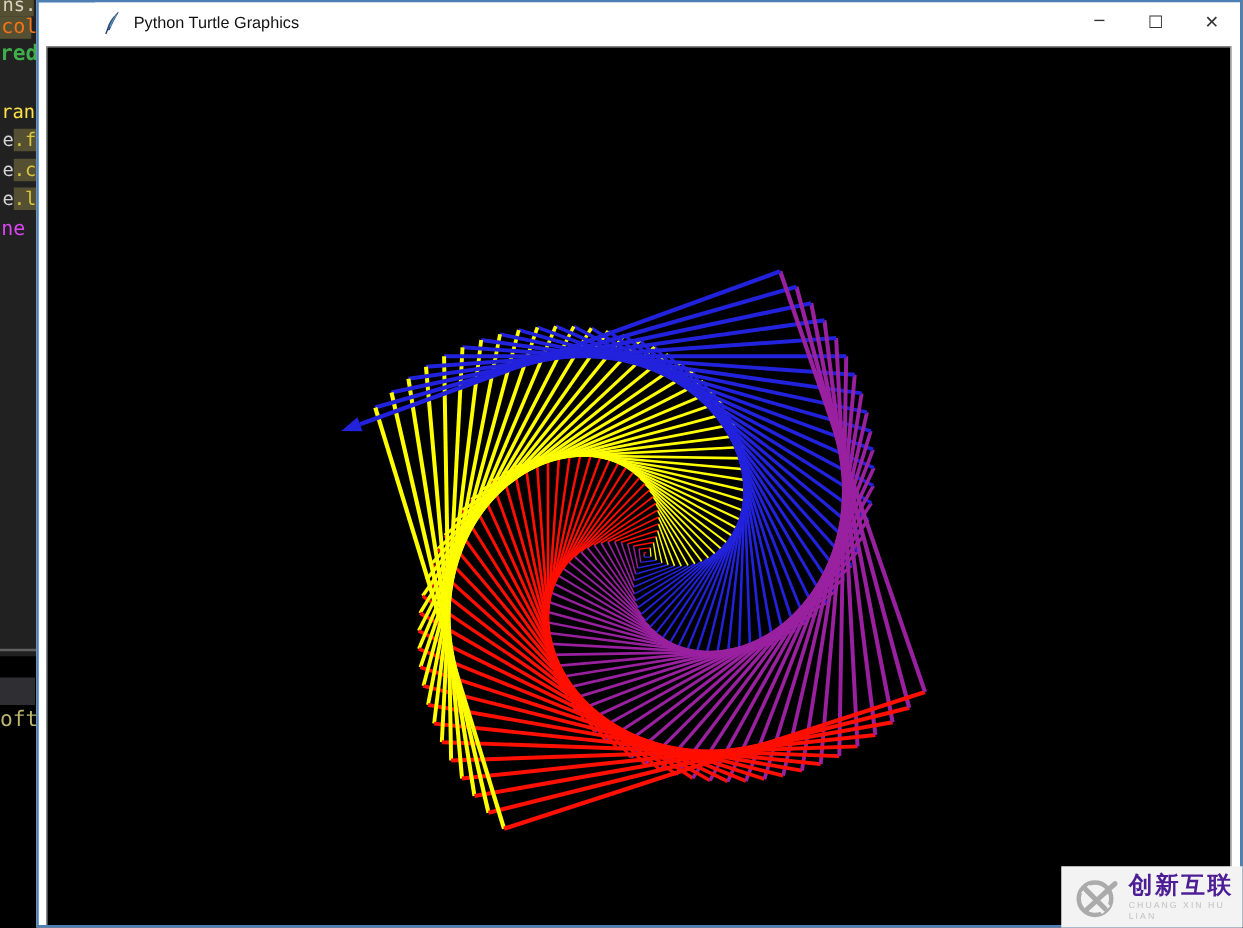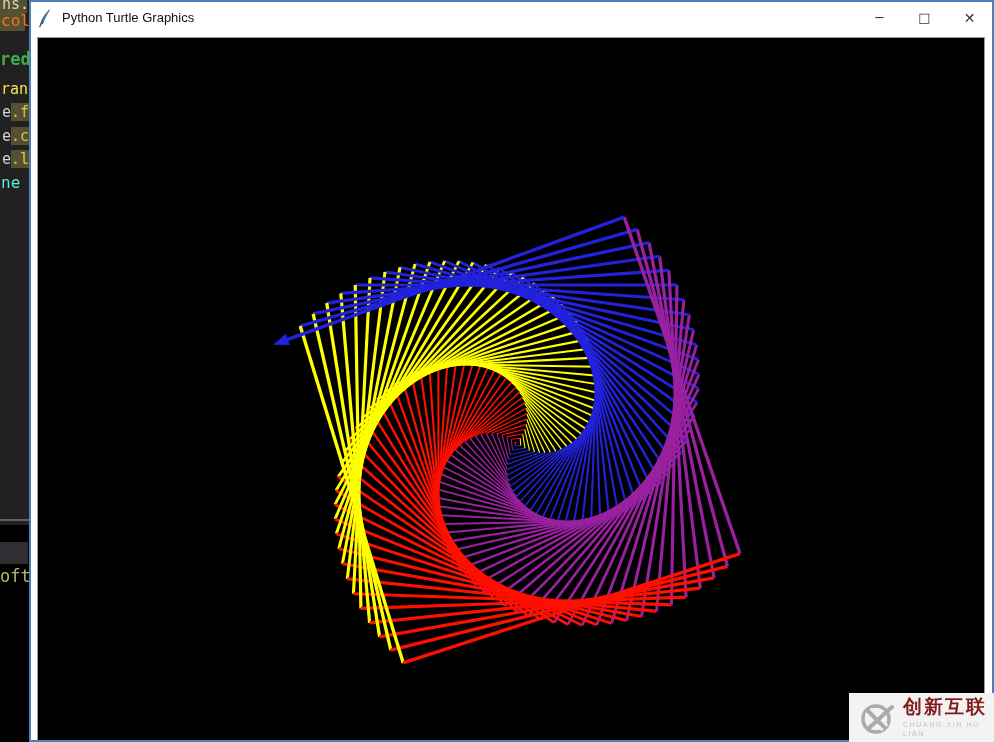--- a/index.html
+++ b/index.html
@@ -38,7 +38,7 @@
   }
   .title-bar{
     height:31px;display:flex;align-items:center;background:#fff;
-    padding-left:7px;user-select:none;
+    padding-left:7px;user-select:none;margin-left:45px;
   }
   .title-icon{width:14px;height:19px;flex:0 0 auto;margin-top:1px;}
   .title-text{margin-left:10px;font-size:13px;color:#111;}

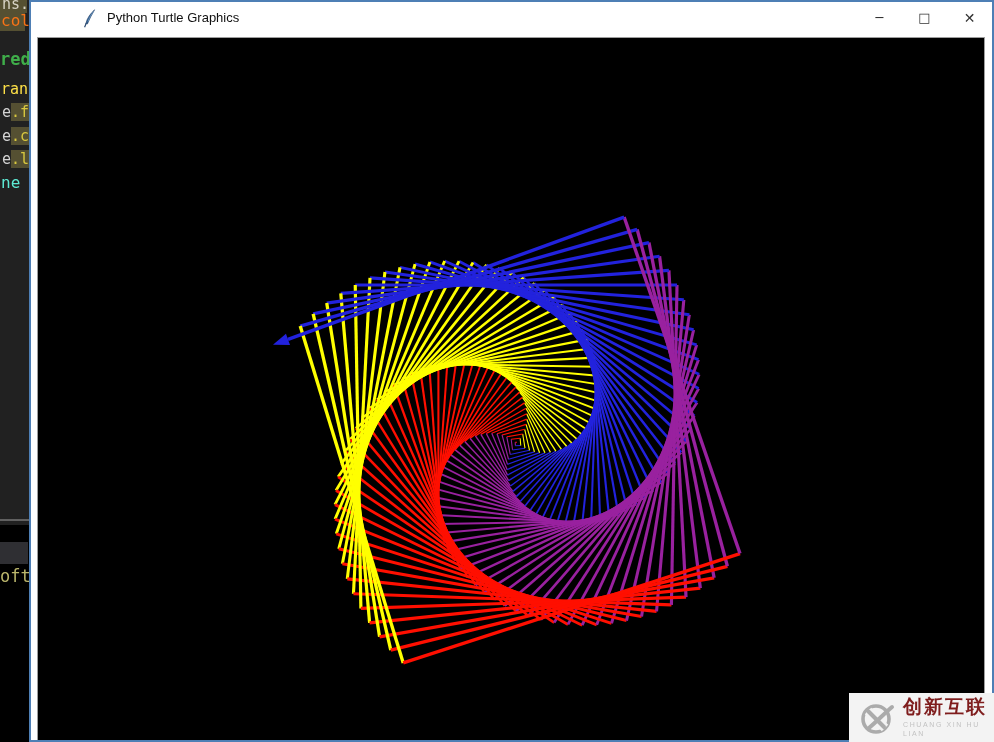--- a/index.html
+++ b/index.html
@@ -20,7 +20,7 @@
   .frag{position:absolute;white-space:nowrap;font-size:15px;line-height:19px;}
   .frag-ns {left:2px;top:-5px;color:#d6d2c4;}
   .frag-col{left:1px;top:11px;color:#f97316;font-size:16px;}
-  .frag-red{left:0px;top:34px;color:#3fae4a;font-weight:bold;font-size:17px;margin-top:16px;}
+  .frag-red{left:0px;top:34px;color:#3fae4a;font-weight:bold;font-size:17px;}
   .frag-ran{left:1px;top:80px;color:#fde047;}
   .frag-e1{left:2px;top:103px;}
   .frag-e2{left:2px;top:127px;}

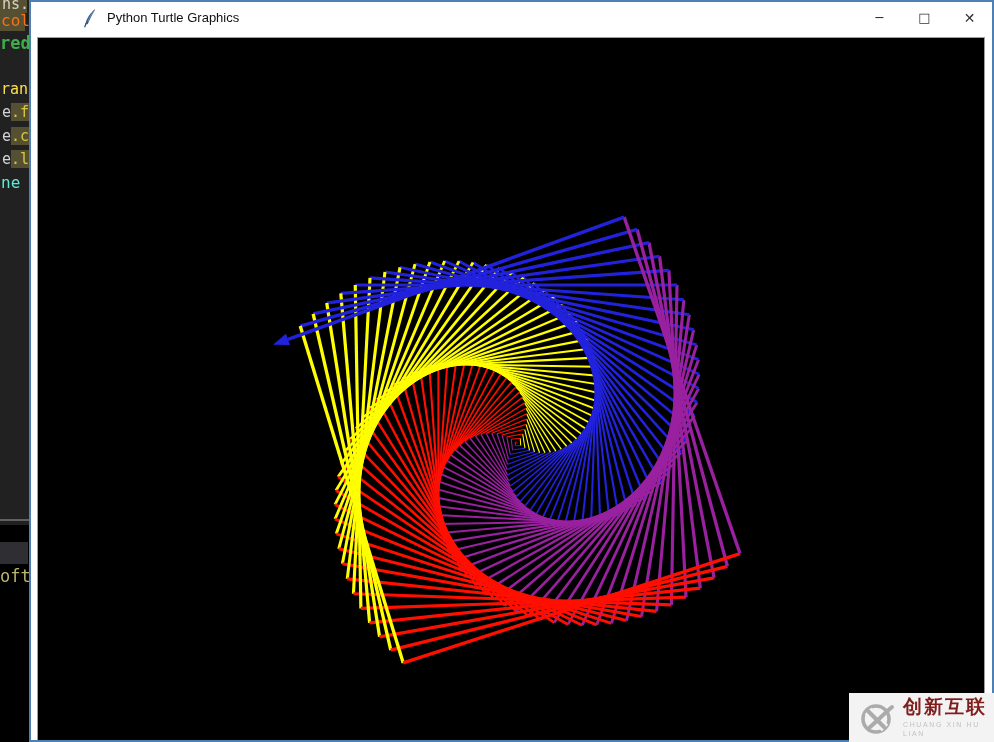--- a/index.html
+++ b/index.html
@@ -25,7 +25,7 @@
   .frag-e1{left:2px;top:103px;}
   .frag-e2{left:2px;top:127px;}
   .frag-e3{left:2px;top:150px;}
-  .frag-ne{left:1px;top:173px;color:#5eead4;font-size:16px;}
+  .frag-ne{left:1px;top:173px;color:#d946ef;font-size:16px;}
   .code-gray{color:#d4d4d4;}
   .code-accent{color:#d9c83f;background:#555032;}
   .strip-divider{position:absolute;left:0;top:519px;width:30px;height:2px;background:#606060;}

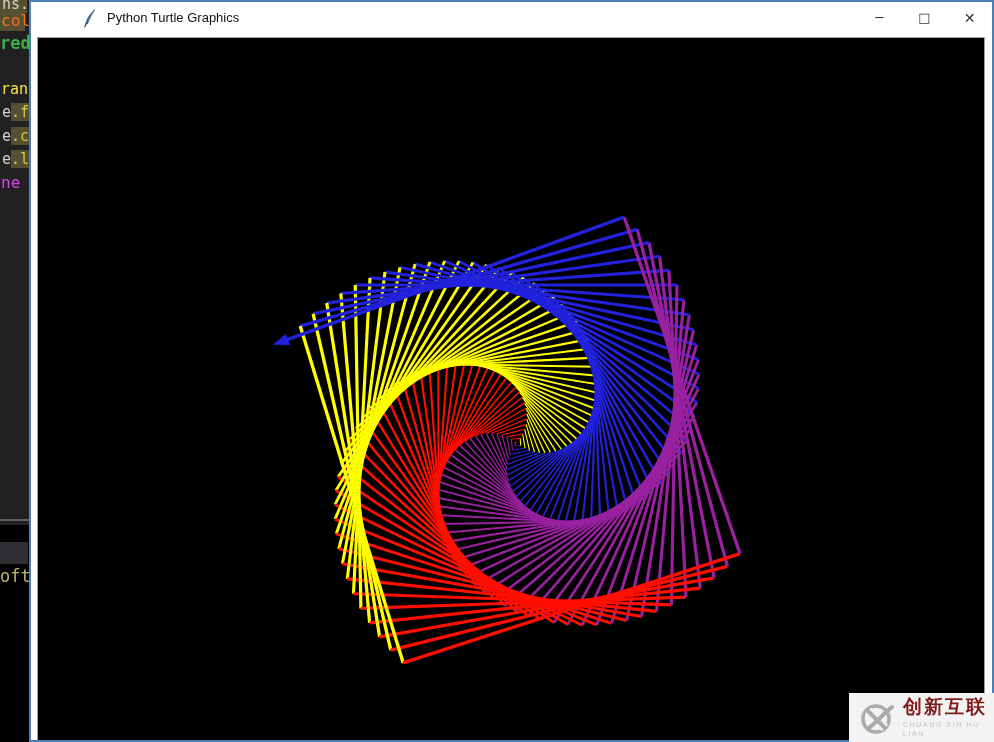--- a/index.html
+++ b/index.html
@@ -66,8 +66,8 @@
   .wm-logo{flex:0 0 auto;}
   .wm-texts{margin-left:7px;display:flex;flex-direction:column;}
   .wm-brand{
-    font-size:19px;font-weight:bold;color:#7f1d1d;letter-spacing:2px;line-height:21px;
-    font-family:Liberation Mono, monospace;
+    font-size:19px;font-weight:bold;color:#4c1d95;letter-spacing:2px;line-height:21px;
+    font-family:Liberation Sans, sans-serif;
   }
   .wm-sub{
     font-size:7px;color:#c2c2c2;letter-spacing:1.6px;line-height:9px;margin-top:1px;

